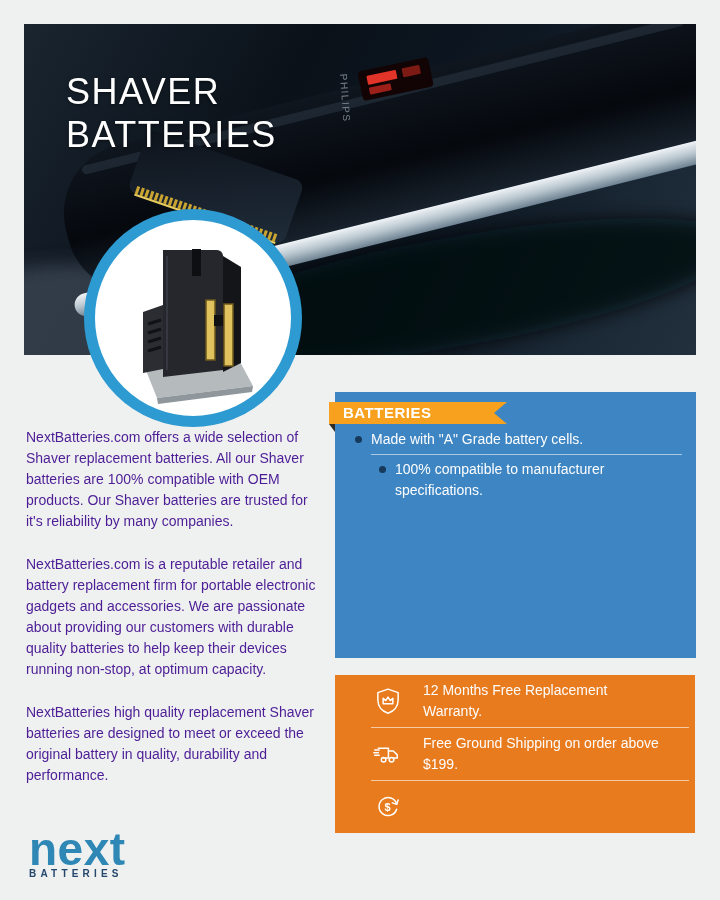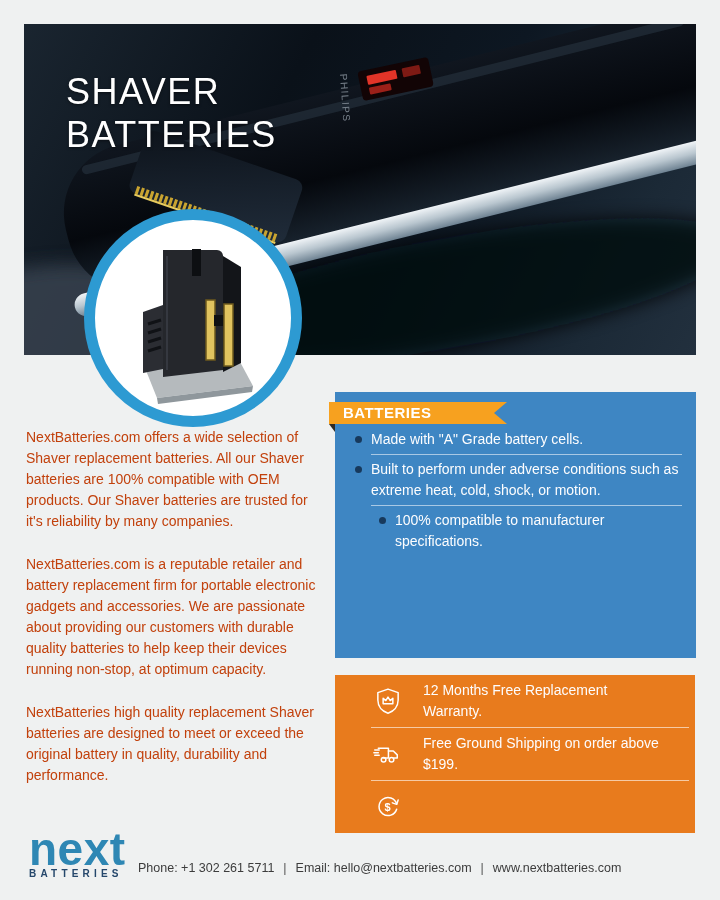--- a/index.html
+++ b/index.html
@@ -33,7 +33,7 @@
   
   .intro {
     position:absolute; left:26px; top:427px; width:302px;
-    color:#c2410c; font-size:14px; line-height:21px;
+    color:#4c1d95; font-size:14px; line-height:21px;
   }
   .intro p { margin:0 0 22px 0; }
 

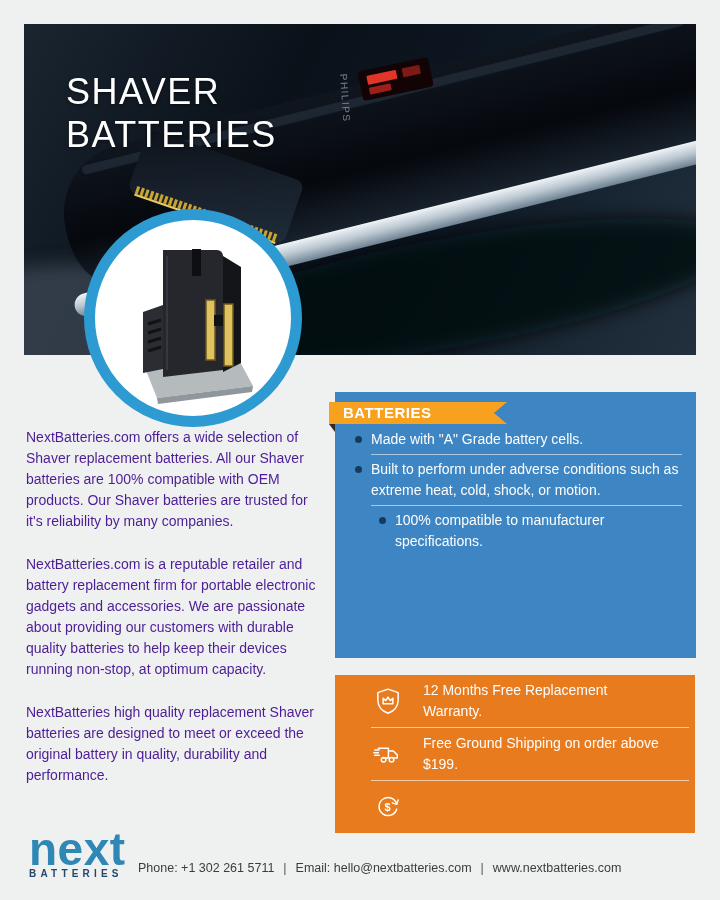--- a/index.html
+++ b/index.html
@@ -191,7 +191,6 @@
     <div class="ribbon-fold"></div>
     <ul class="feature-list">
       <li>Made with "A" Grade battery cells.</li>
-      <li>Built to perform under adverse conditions such as extreme heat, cold, shock, or motion.</li>
       <li>100% compatible to manufacturer specifications.</li>
     </ul>
   </div>

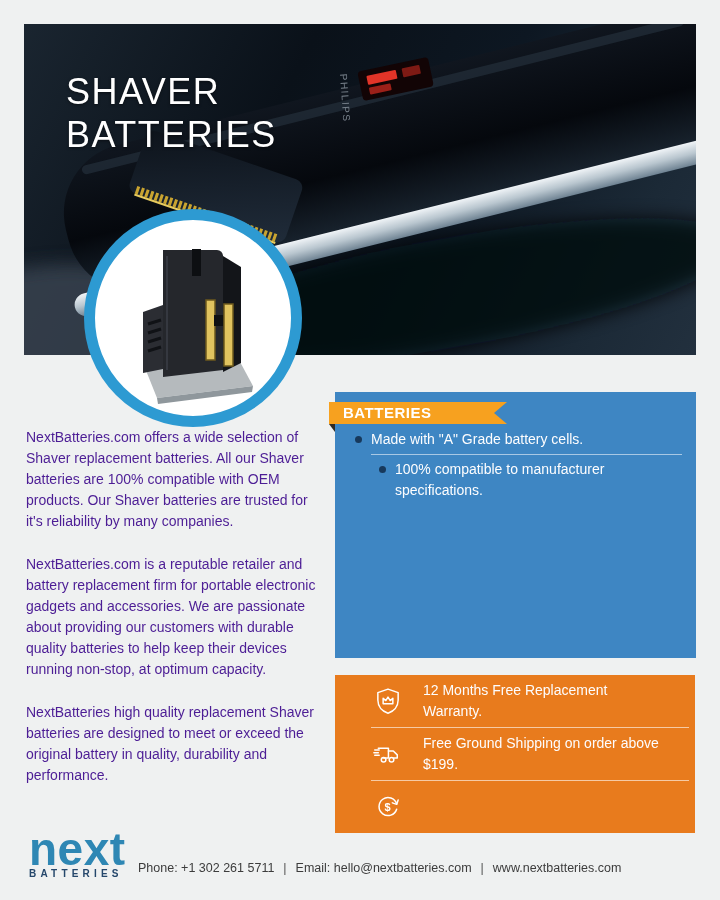--- a/index.html
+++ b/index.html
@@ -233,9 +233,6 @@
     <div class="logo-batteries">BATTERIES</div>
   </div>
 
-  <div class="footer-contact">
-    <span>Phone: +1 302 261 5711</span><span class="sep">|</span><span>Email: hello@nextbatteries.com</span><span class="sep">|</span><span>www.nextbatteries.com</span>
-  </div>
 
 </div>
 

